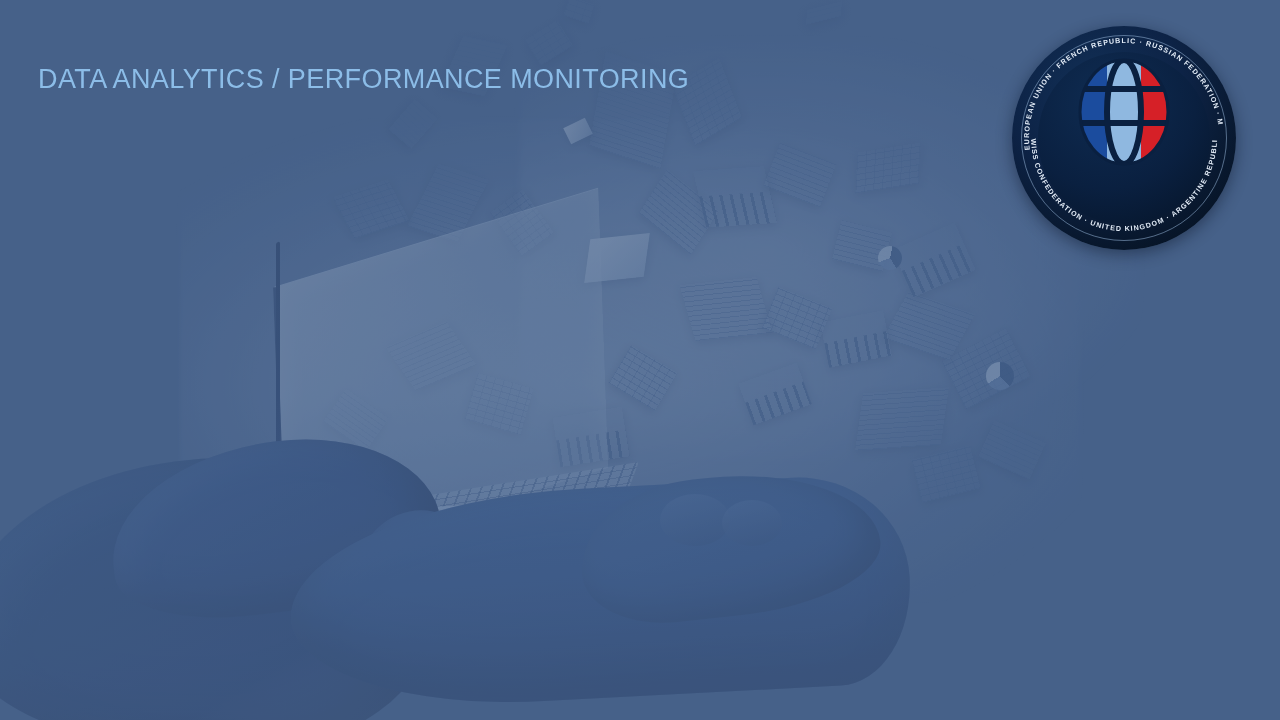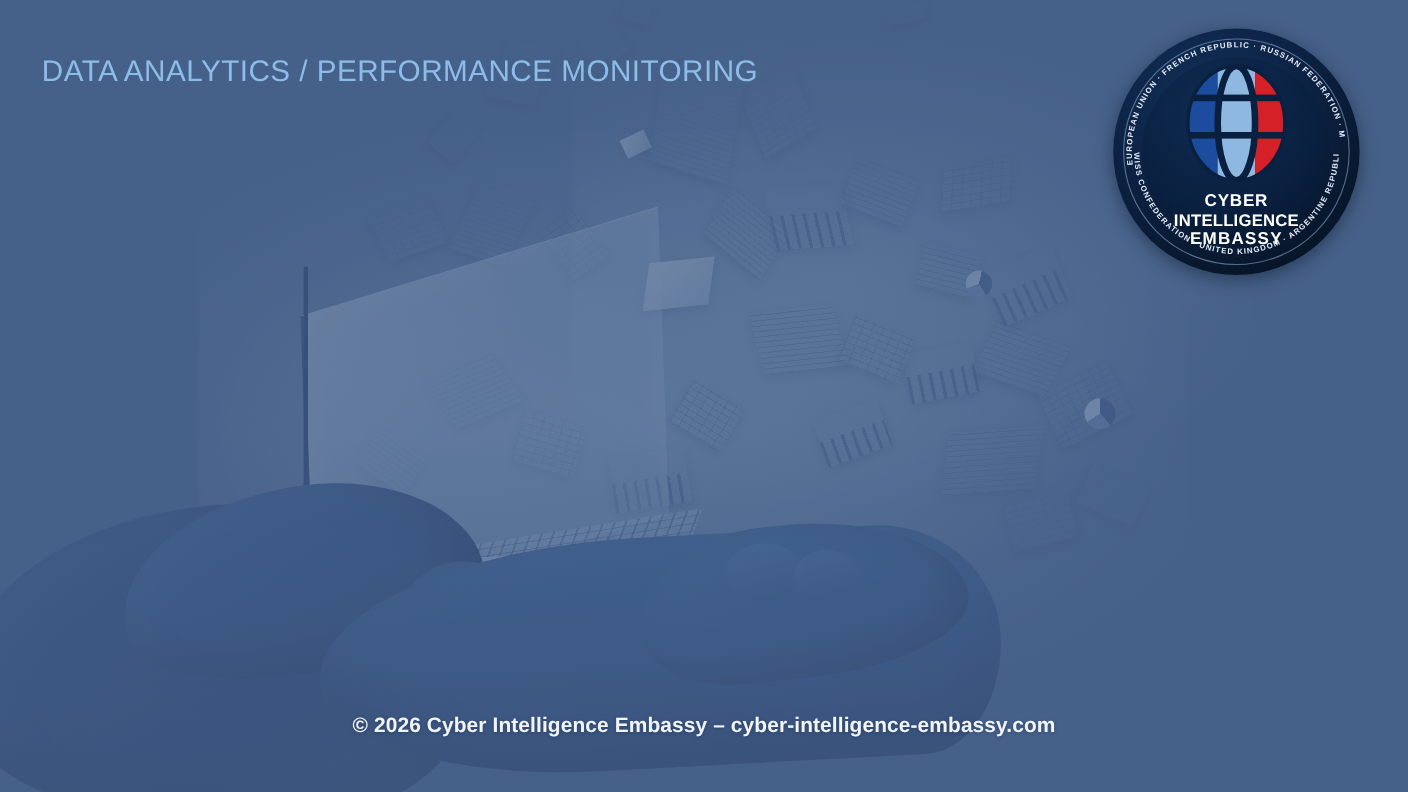--- a/index.html
+++ b/index.html
@@ -166,7 +166,7 @@
   .content{position:absolute;inset:0;}
 
   .kicker{
-    position:absolute;left:38px;top:50px;
+    position:absolute;left:38px;top:64px;
     font-size:27px;letter-spacing:.4px;font-weight:400;
     color:#8CBDE8;white-space:nowrap;
   }

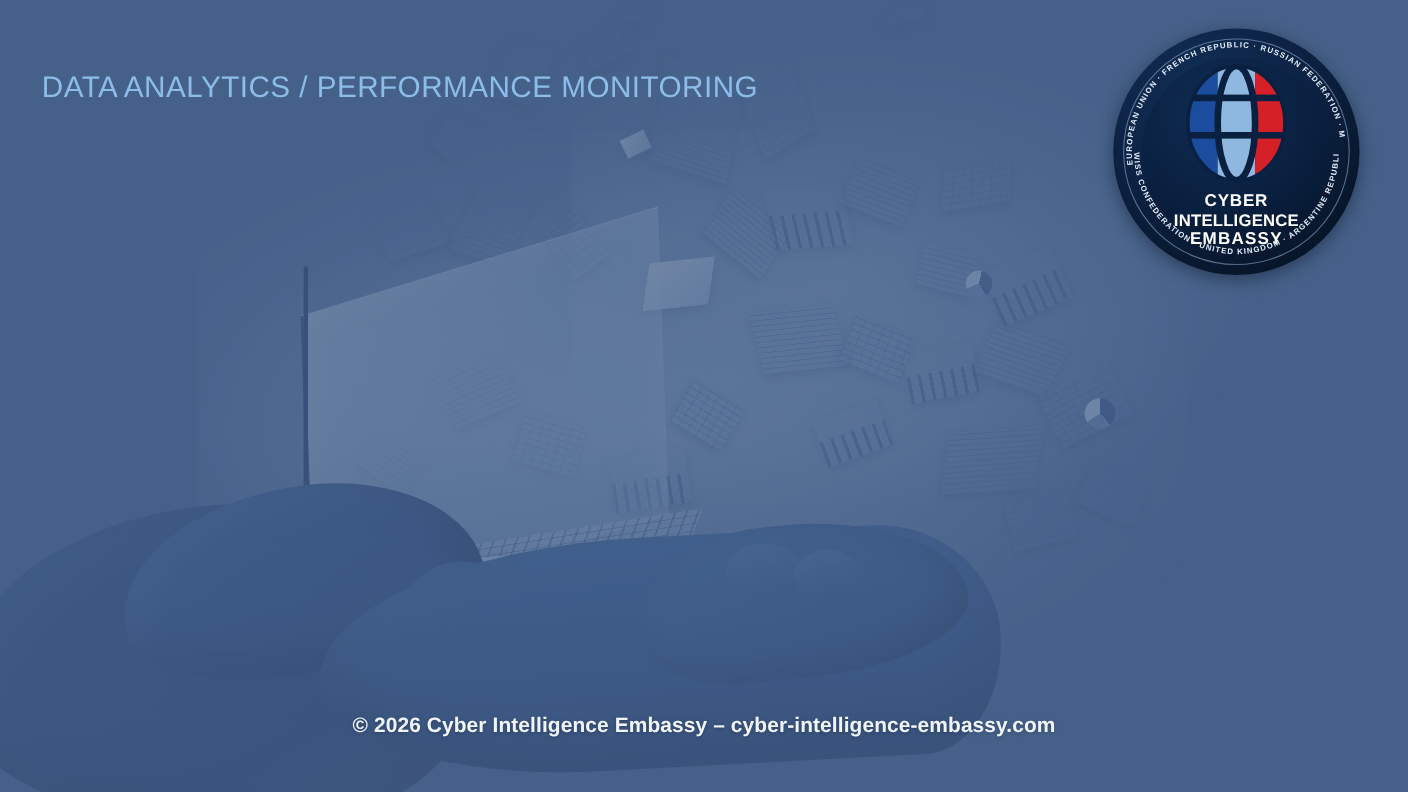--- a/index.html
+++ b/index.html
@@ -352,11 +352,6 @@
       </svg>
     </div>
 
-    <div class="badge-name">
-      <span class="l1">CYBER</span>
-      <span class="l2">INTELLIGENCE</span>
-      <span class="l3">EMBASSY</span>
-    </div>
   </div>
 
 </div>

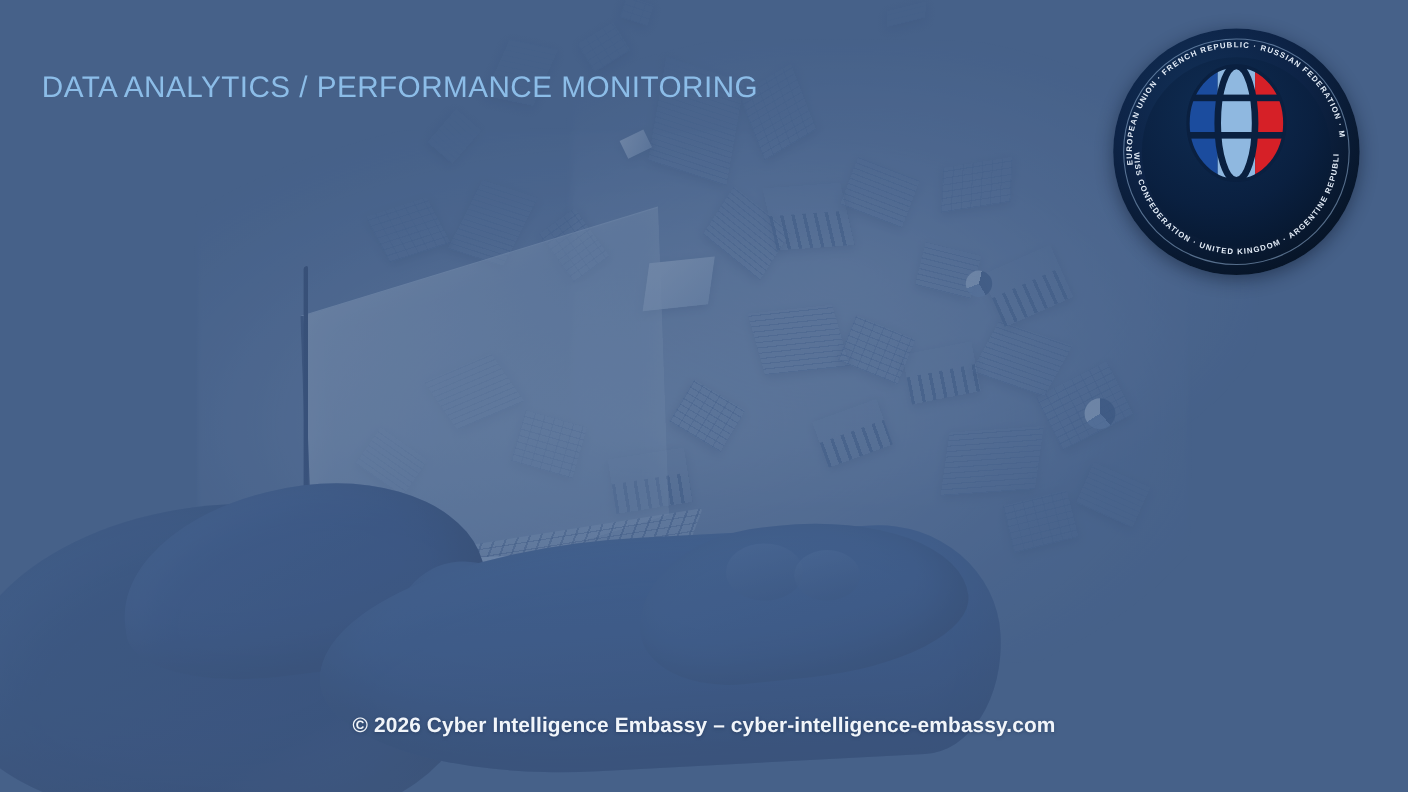--- a/index.html
+++ b/index.html
@@ -307,7 +307,6 @@
     <div class="kicker">DATA ANALYTICS / PERFORMANCE MONITORING</div>
 
 
-    <div class="footer">© 2026 Cyber Intelligence Embassy – cyber-intelligence-embassy.com</div>
   </div>
 
   <div class="badge">

